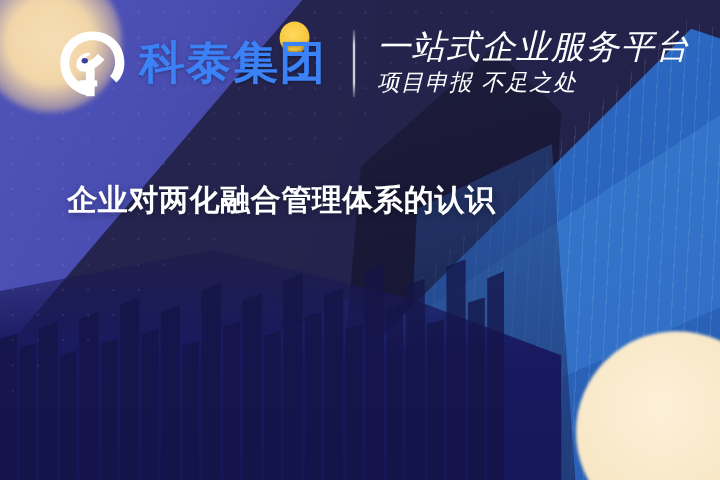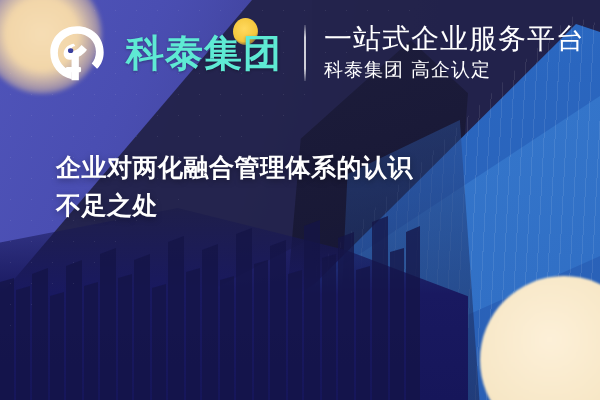--- a/index.html
+++ b/index.html
@@ -185,11 +185,11 @@
     display: block;
   }
   .logo-word {
-    margin-left: 20px;
+    margin-left: 10px;
     font-size: 38px;
     line-height: 1;
     font-weight: bold;
-    color: #5eead4;
+    color: #3b82f6;
     letter-spacing: 1px;
     white-space: nowrap;
     text-shadow: 0 1px 3px rgba(0,0,0,0.3);

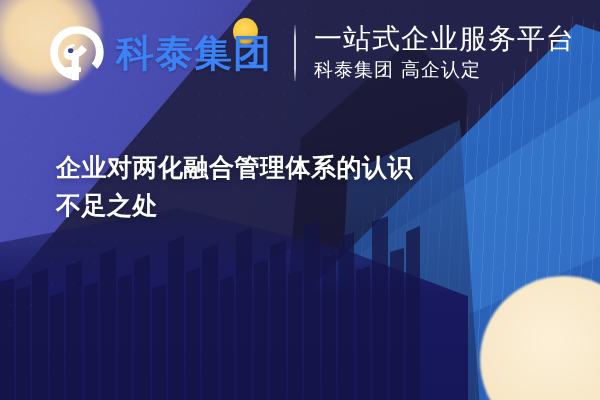--- a/index.html
+++ b/index.html
@@ -206,6 +206,7 @@
     flex-direction: column;
     justify-content: center;
     white-space: nowrap;
+    font-style: italic;
   }
   .tagline-main {
     font-size: 28px;

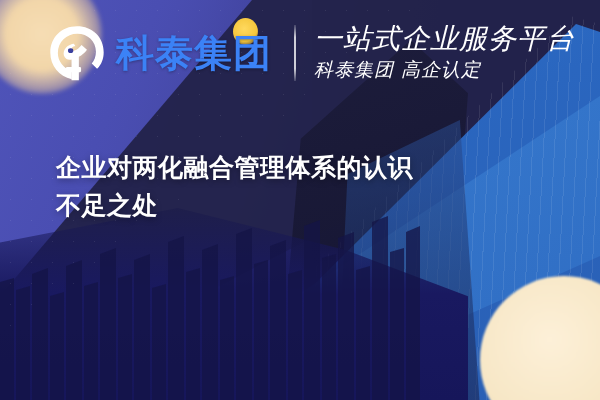--- a/index.html
+++ b/index.html
@@ -308,7 +308,7 @@
 
     <div class="tagline">
       <div class="tagline-main">一站式企业服务平台</div>
-      <div class="tagline-sub">科泰集团 高企认定</div>
+      <div class="tagline-sub">项目申报 不足之处</div>
     </div>
   </div>
 

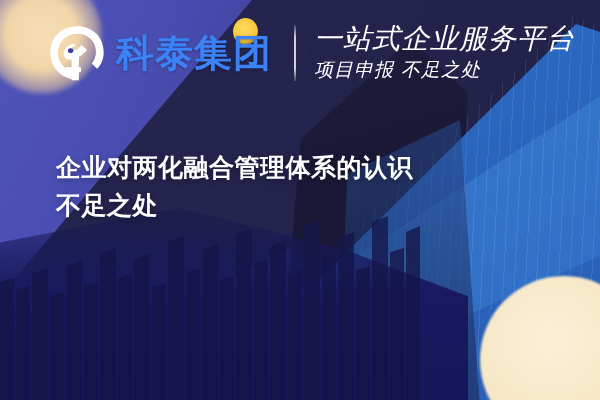--- a/index.html
+++ b/index.html
@@ -314,7 +314,6 @@
 
   <div class="title-block">
     <div class="title-text">企业对两化融合管理体系的认识</div>
-    <div class="title-text">不足之处</div>
   </div>
 
 </div>

